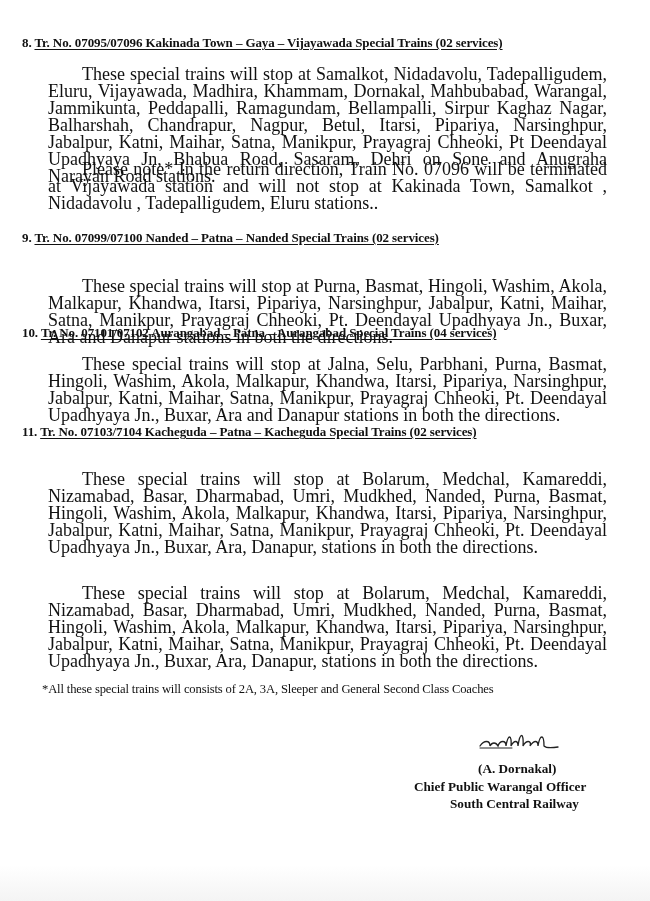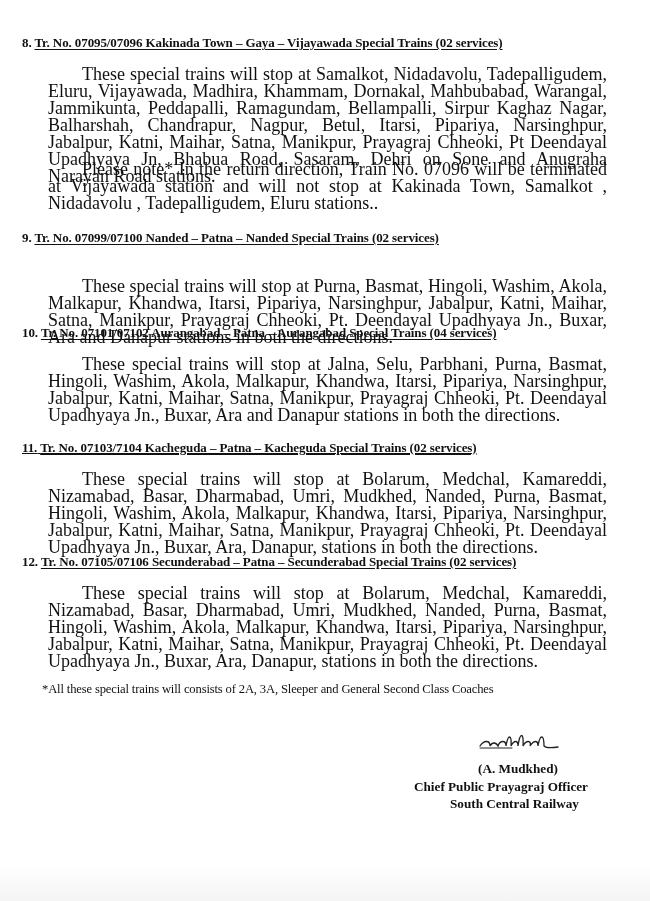--- a/index.html
+++ b/index.html
@@ -54,7 +54,7 @@
   </div>
   <div class="para" style="top:356px;">These special trains will stop at Jalna, Selu, Parbhani, Purna, Basmat, Hingoli, Washim, Akola, Malkapur, Khandwa, Itarsi, Pipariya, Narsinghpur, Jabalpur, Katni, Maihar, Satna, Manikpur, Prayagraj Chheoki, Pt. Deendayal Upadhyaya Jn., Buxar, Ara and Danapur stations in both the directions.</div>
 
-  <div class="heading" style="top:440px;text-decoration:underline;">
+  <div class="heading" style="top:424px;">
     <span class="num">11.</span>
     <span class="title">Tr. No. 07103/7104 Kacheguda – Patna – Kacheguda Special Trains (02 services)</span>
   </div>

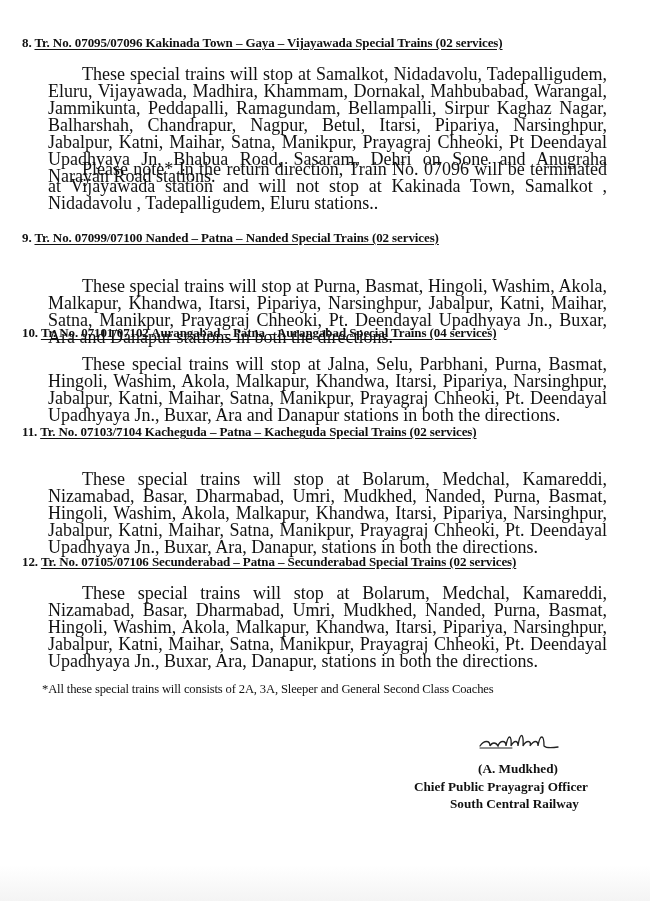--- a/index.html
+++ b/index.html
@@ -60,10 +60,6 @@
   </div>
   <div class="para" style="top:471px;">These special trains will stop at Bolarum, Medchal, Kamareddi, Nizamabad, Basar, Dharmabad, Umri, Mudkhed, Nanded, Purna, Basmat, Hingoli, Washim, Akola, Malkapur, Khandwa, Itarsi, Pipariya, Narsinghpur, Jabalpur, Katni, Maihar, Satna, Manikpur, Prayagraj Chheoki, Pt. Deendayal Upadhyaya Jn., Buxar, Ara, Danapur, stations in both the directions.</div>
 
-  <div class="heading" style="top:554px;">
-    <span class="num">12.</span>
-    <span class="title">Tr. No. 07105/07106 Secunderabad – Patna – Secunderabad Special Trains (02 services)</span>
-  </div>
   <div class="para" style="top:585px;">These special trains will stop at Bolarum, Medchal, Kamareddi, Nizamabad, Basar, Dharmabad, Umri, Mudkhed, Nanded, Purna, Basmat, Hingoli, Washim, Akola, Malkapur, Khandwa, Itarsi, Pipariya, Narsinghpur, Jabalpur, Katni, Maihar, Satna, Manikpur, Prayagraj Chheoki, Pt. Deendayal Upadhyaya Jn., Buxar, Ara, Danapur, stations in both the directions.</div>
 
   <div class="note" style="top:682px;">*All these special trains will consists of 2A, 3A, Sleeper and General Second Class Coaches</div>

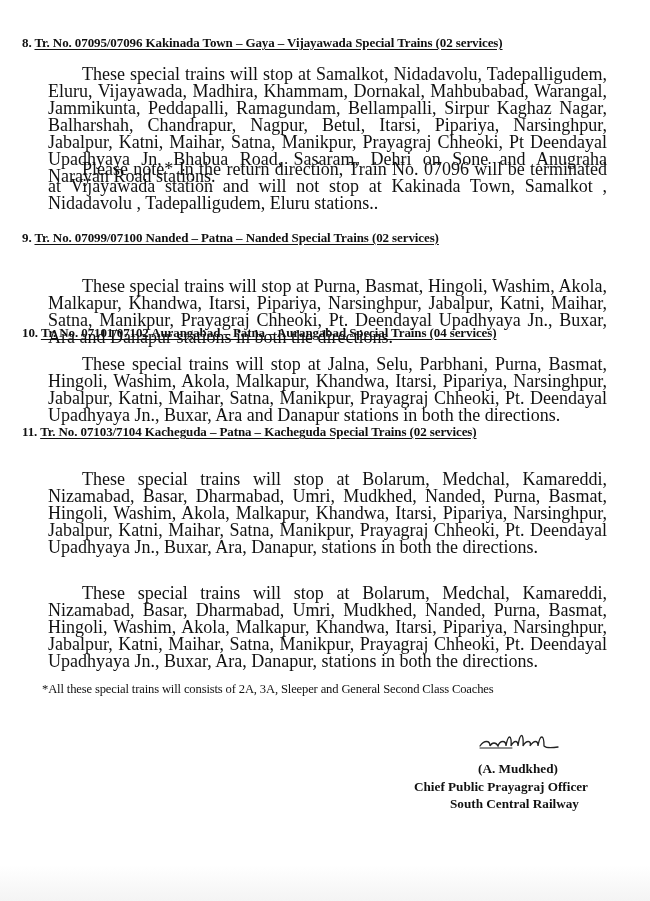--- a/index.html
+++ b/index.html
@@ -70,7 +70,7 @@
   </svg>
 
   <div class="sig-block">
-    <div class="sig-line" style="padding-left:64px;">(A. Mudkhed)</div>
+    <div class="sig-line" style="padding-left:64px;">(A. Dornakal)</div>
     <div class="sig-line" style="padding-left:0px;">Chief Public Prayagraj Officer</div>
     <div class="sig-line" style="padding-left:36px;">South Central Railway</div>
   </div>

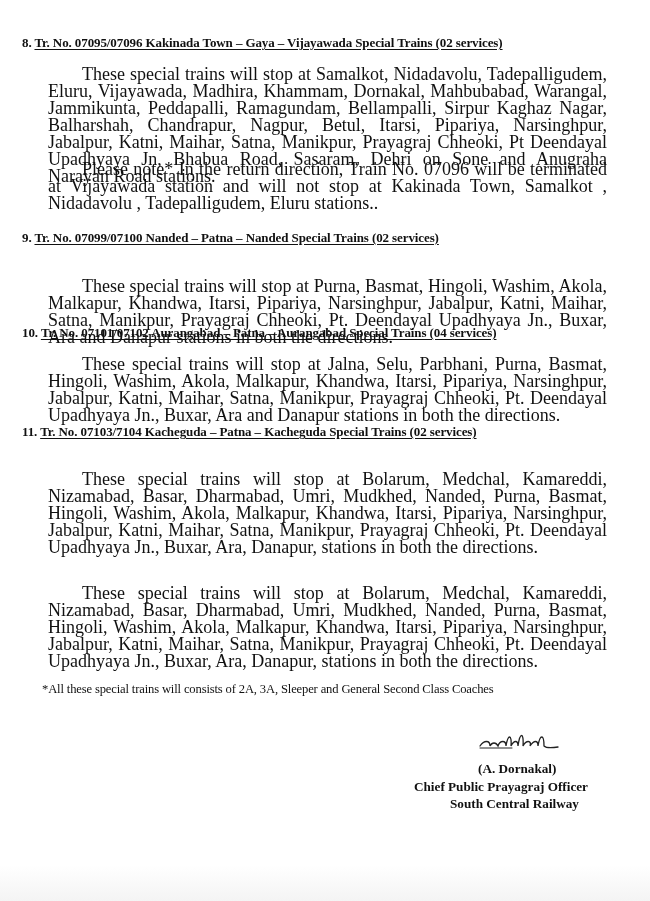--- a/index.html
+++ b/index.html
@@ -71,7 +71,7 @@
 
   <div class="sig-block">
     <div class="sig-line" style="padding-left:64px;">(A. Dornakal)</div>
-    <div class="sig-line" style="padding-left:0px;">Chief Public Prayagraj Officer</div>
+    <div class="sig-line" style="padding-left:0px;">Chief Public Warangal Officer</div>
     <div class="sig-line" style="padding-left:36px;">South Central Railway</div>
   </div>
 

